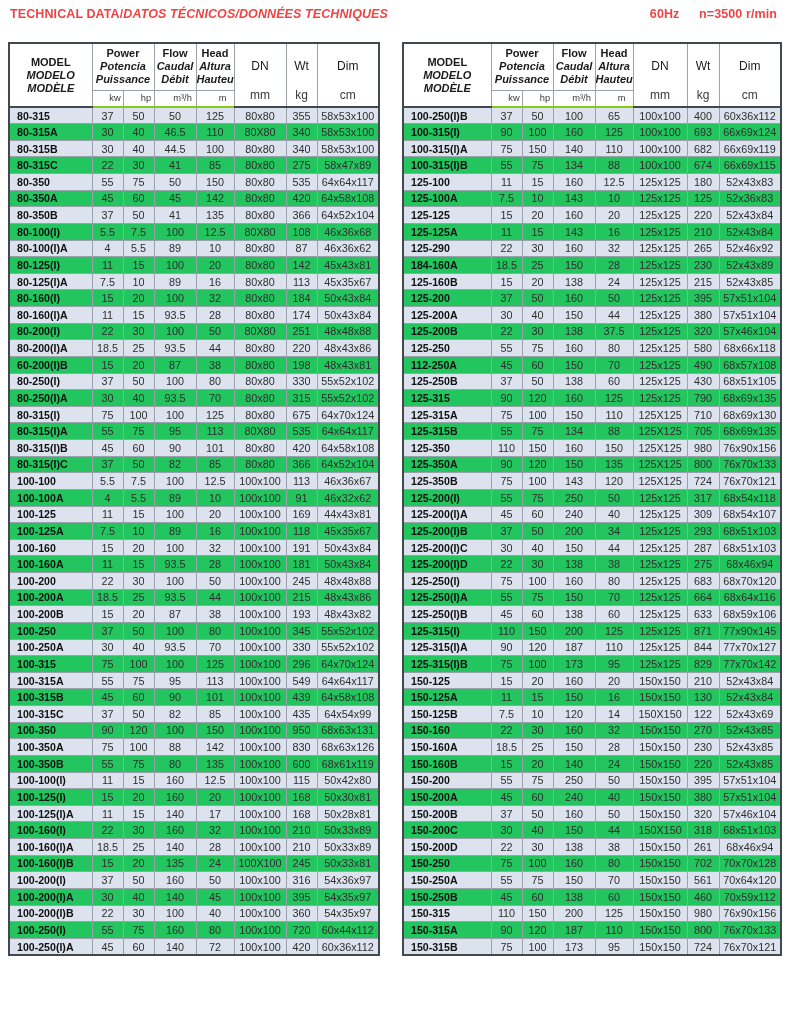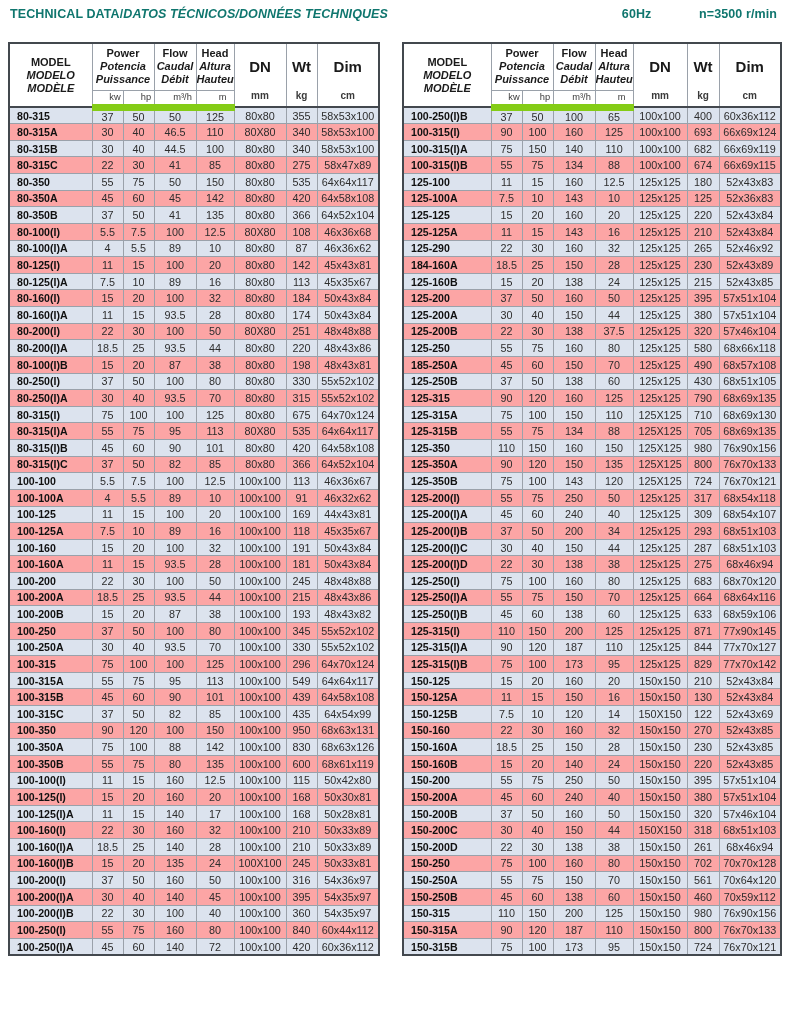--- a/index.html
+++ b/index.html
@@ -14,7 +14,7 @@
   .header-bar {
     position: absolute; top: 7px; left: 10px; right: 9px;
     display: flex; justify-content: space-between; align-items: center;
-    color: #0f766e; font-weight: bold; font-size: 12.5px;
+    color: #ef4444; font-weight: bold; font-size: 12.5px;
     letter-spacing: 0.1px;
   }
   .title .intl { font-style: italic; }

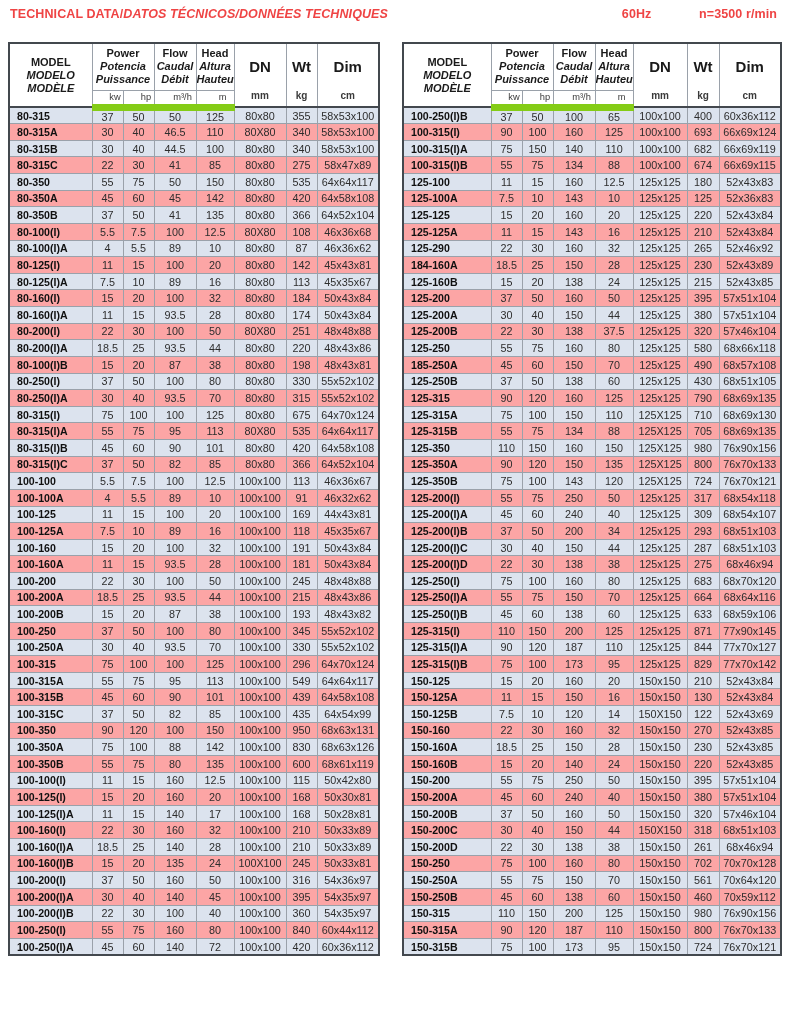--- a/index.html
+++ b/index.html
@@ -18,7 +18,7 @@
     letter-spacing: 0.1px;
   }
   .title .intl { font-style: italic; }
-  .specs span { margin-left: 44px; }
+  .specs span { margin-left: 16px; }
   .tables {
     position: absolute; top: 42px; left: 8px;
     display: flex;

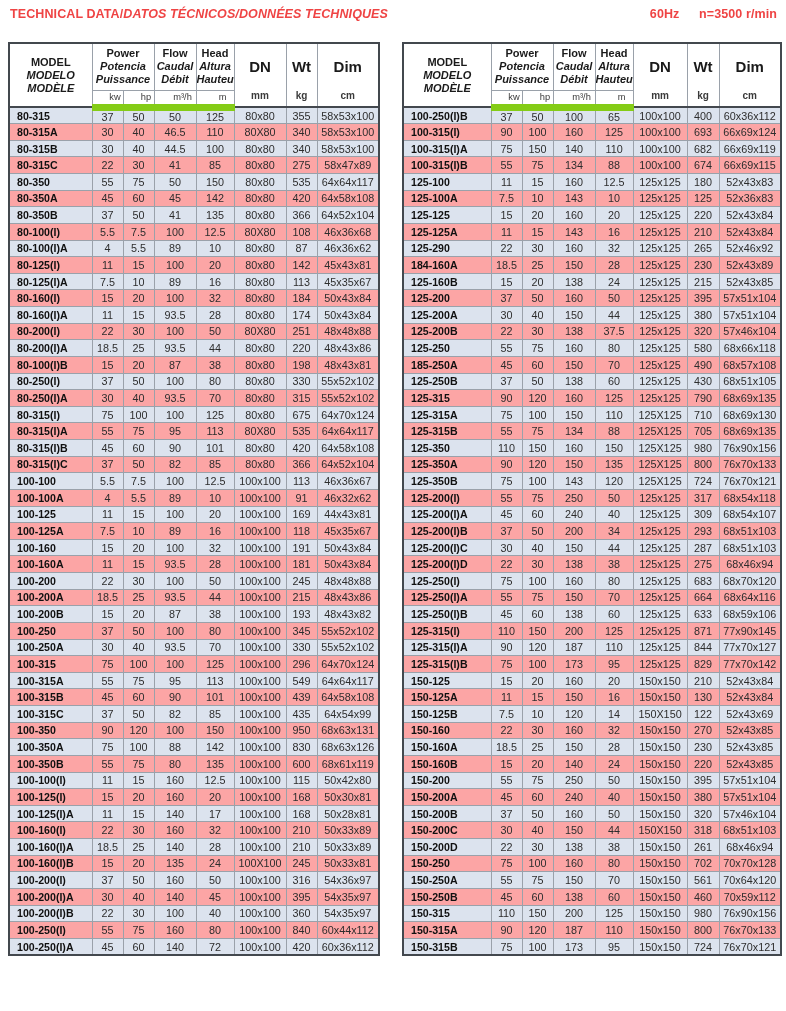--- a/index.html
+++ b/index.html
@@ -28,7 +28,7 @@
     border-collapse: collapse;
     table-layout: fixed;
     border: 2px solid #43484e;
-    background: #fca5a5;
+    background: #22c55e;
   }
   table.spec th, table.spec td {
     border: 1px solid #9aa1aa;

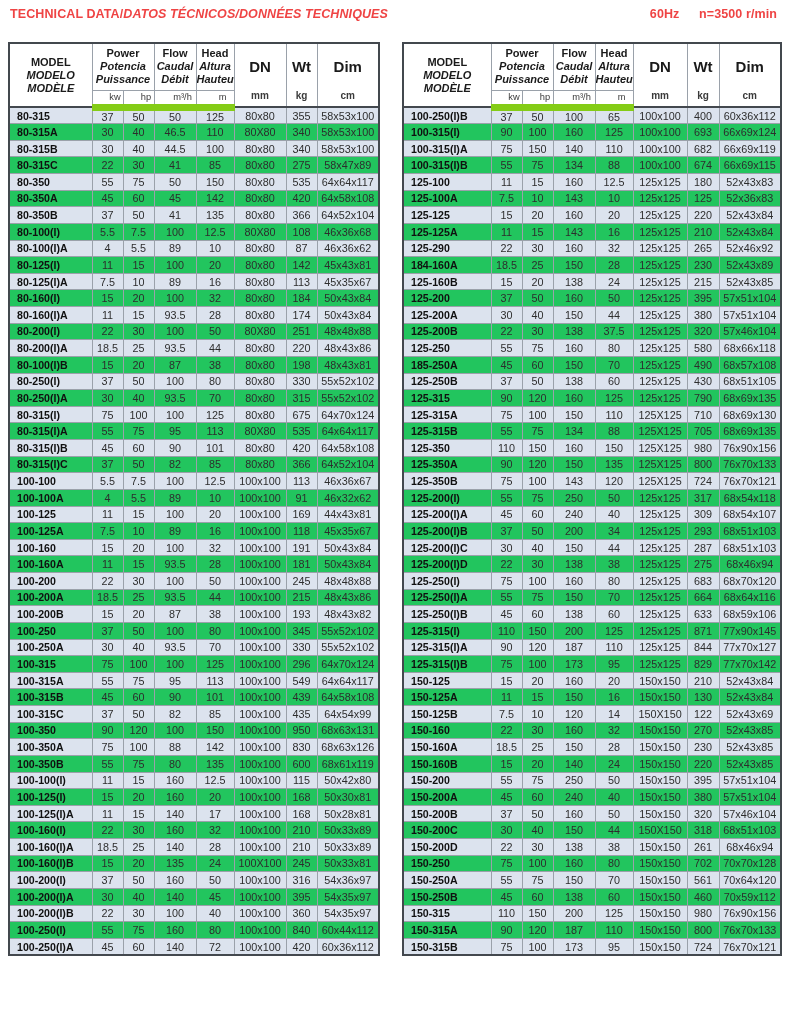--- a/index.html
+++ b/index.html
@@ -46,7 +46,7 @@
   .it { font-weight: bold; font-style: italic; }
   th.stack { vertical-align: top; }
   th.stack .cellwrap { display: flex; flex-direction: column; height: 62px; }
-  th.stack .lbl { flex: 1; display: flex; align-items: center; justify-content: center; font-weight: bold; font-size: 15px; }
+  th.stack .lbl { flex: 1; display: flex; align-items: center; justify-content: center; font-weight: normal; font-size: 12px; }
   th.stack .unit { height: 17px; font-weight: bold; font-size: 10px; color: #3a3a3a; }
   
   tbody td {

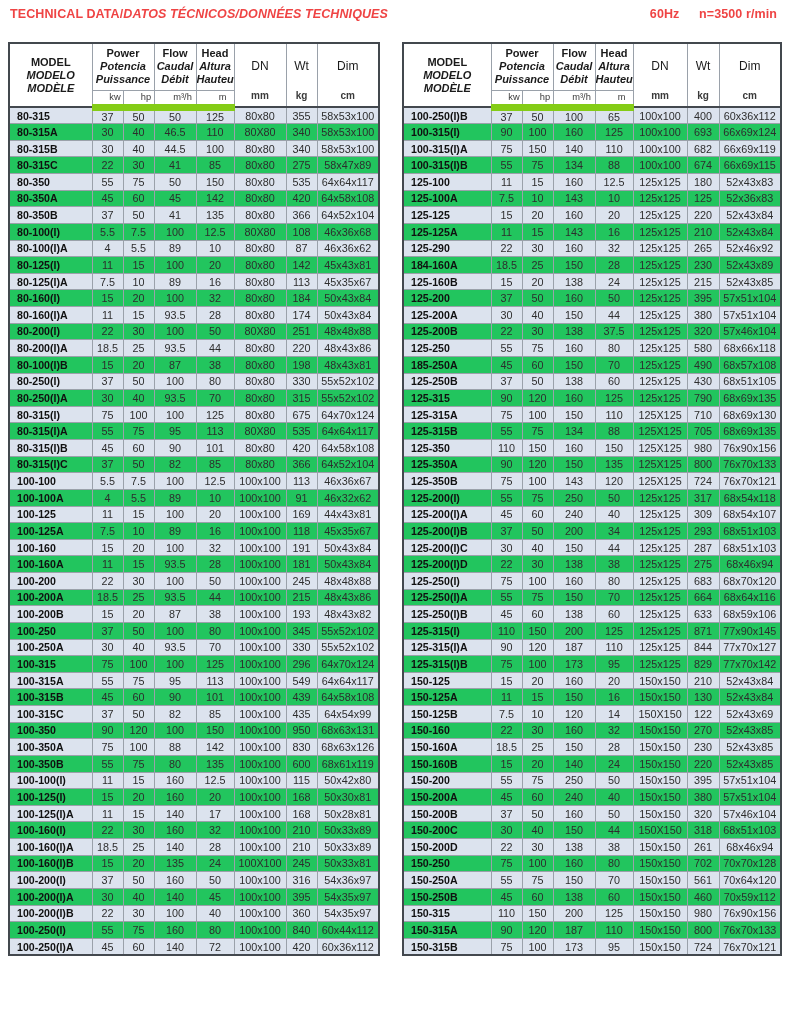--- a/index.html
+++ b/index.html
@@ -40,7 +40,7 @@
   thead th { background: #ffffff; vertical-align: middle; color: #1a1a1a; }
   tr.hrow1 th { height: 46px; font-size: 11px; line-height: 13px; }
   tr.hrow2 th { height: 16px; font-size: 9.3px; font-weight: normal; color: #3a3a3a; }
-  thead tr.hrow2 th { border-bottom: 7px solid #84cc16; padding-left: 15px; }
+  thead tr.hrow2 th { border-bottom: 2px solid #84cc16; padding-left: 15px; }
   thead th[rowspan] { border-bottom: 2px solid #43484e; }
   .en { font-weight: bold; }
   .it { font-weight: bold; font-style: italic; }

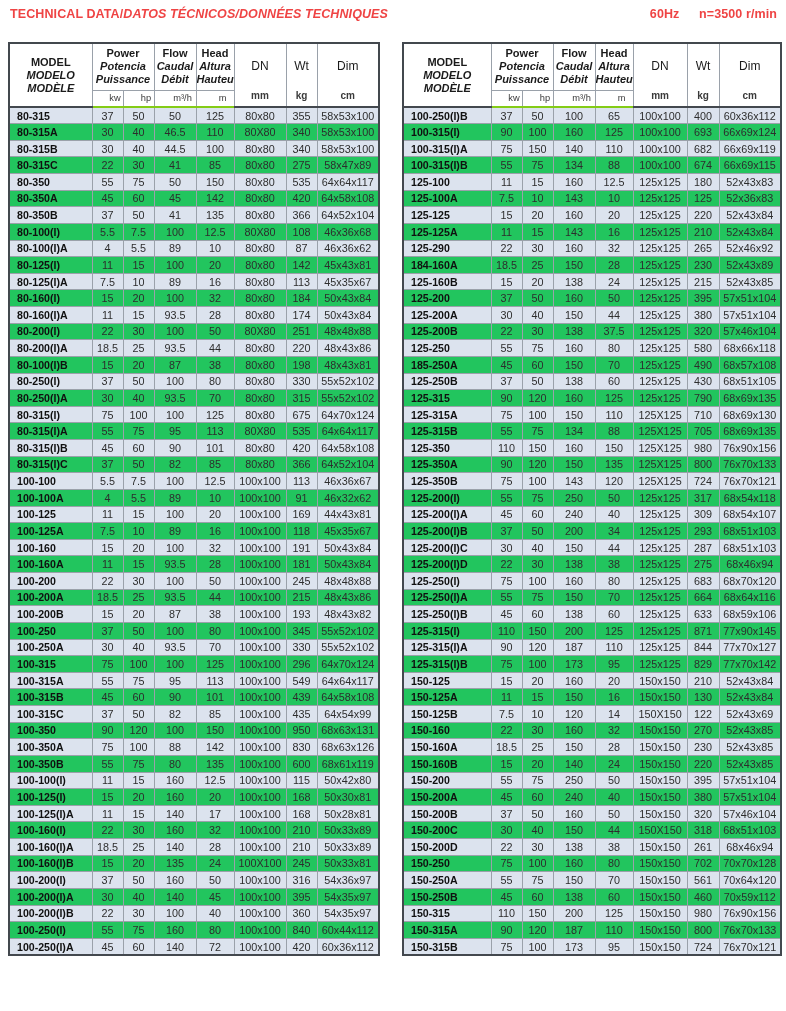--- a/index.html
+++ b/index.html
@@ -47,7 +47,7 @@
   th.stack { vertical-align: top; }
   th.stack .cellwrap { display: flex; flex-direction: column; height: 62px; }
   th.stack .lbl { flex: 1; display: flex; align-items: center; justify-content: center; font-weight: normal; font-size: 12px; }
-  th.stack .unit { height: 17px; font-weight: bold; font-size: 10px; color: #3a3a3a; }
+  th.stack .unit { height: 17px; font-weight: normal; font-size: 12px; color: #3a3a3a; }
   
   tbody td {
     height: 16.6px;

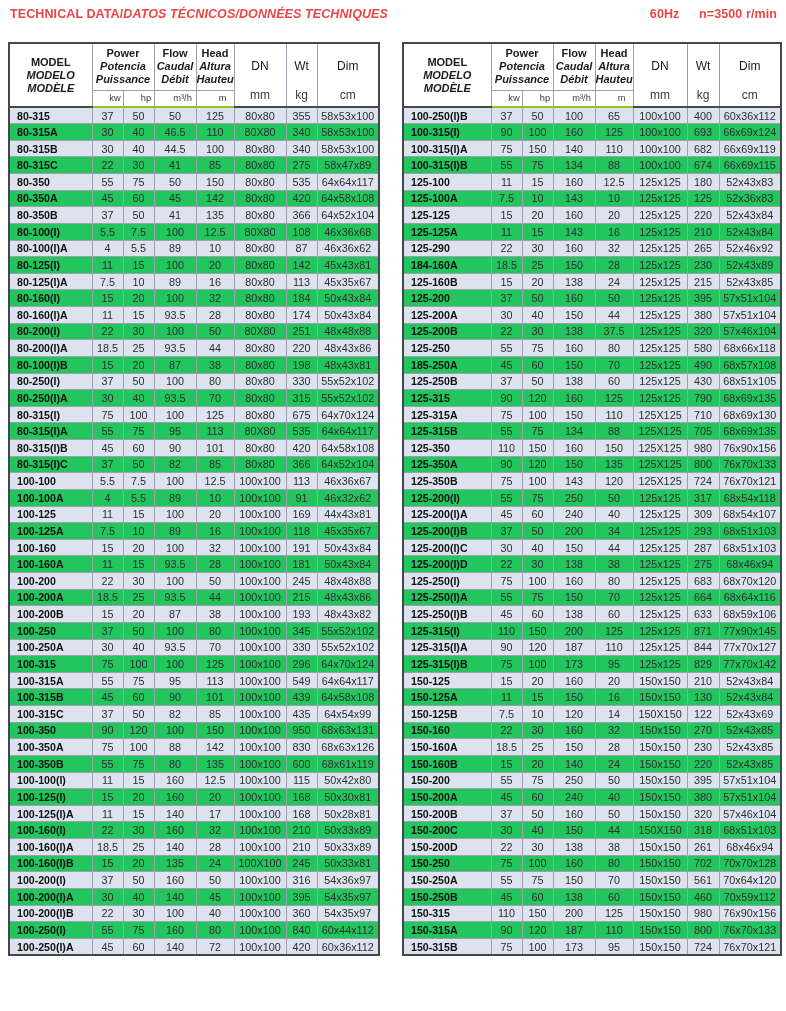--- a/index.html
+++ b/index.html
@@ -288,7 +288,7 @@
           <td>48x43x86</td>
         </tr>
         <tr>
-          <td class="model">80-100(I)B</td>
+          <td class="model">60-200(I)B</td>
           <td>15</td>
           <td>20</td>
           <td>87</td>

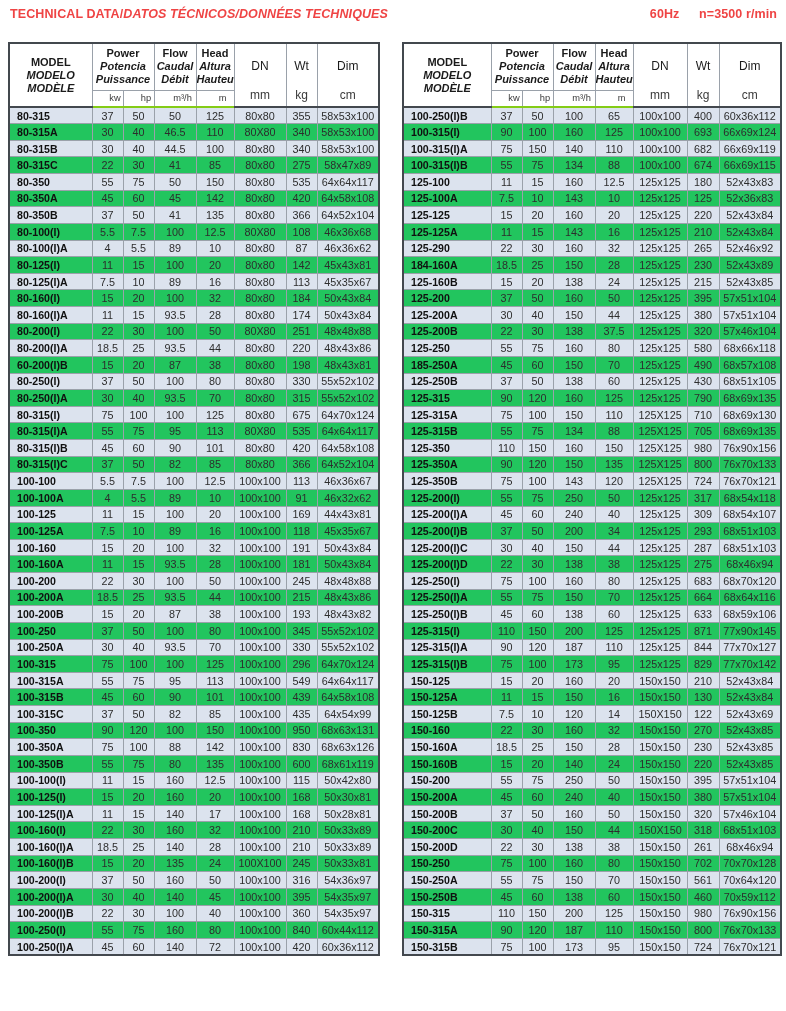--- a/index.html
+++ b/index.html
@@ -863,7 +863,7 @@
           <td>68x66x118</td>
         </tr>
         <tr>
-          <td class="model">185-250A</td>
+          <td class="model">112-250A</td>
           <td>45</td>
           <td>60</td>
           <td>150</td>

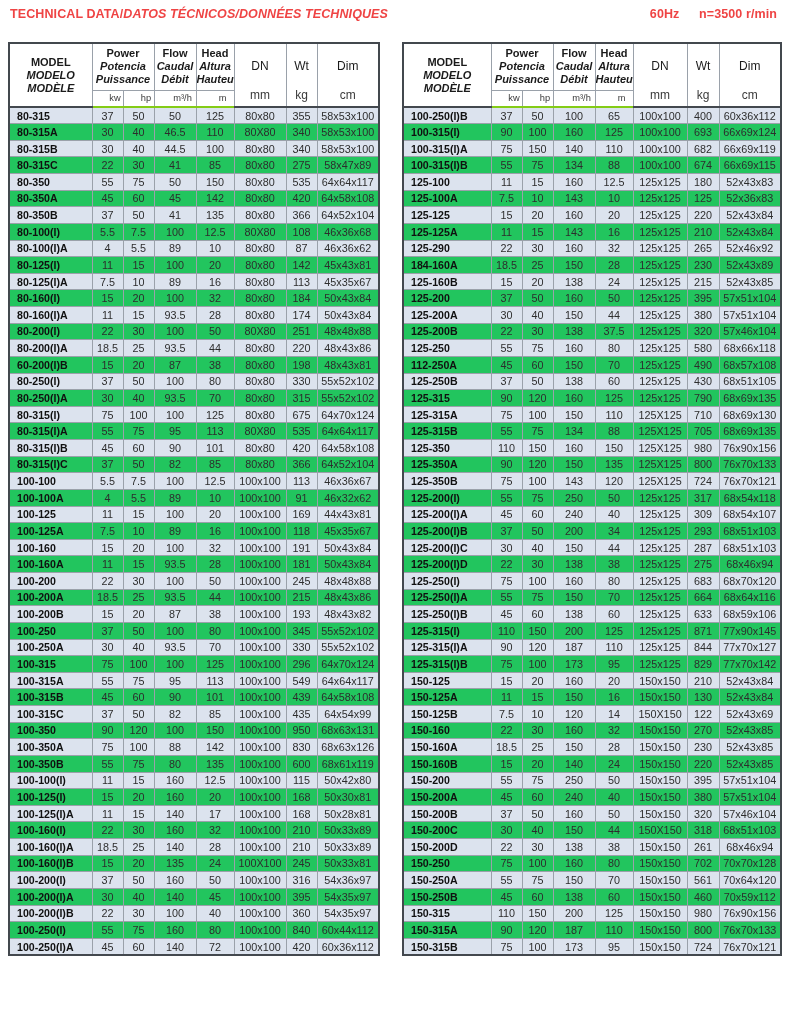--- a/index.html
+++ b/index.html
@@ -634,7 +634,7 @@
           <td>160</td>
           <td>80</td>
           <td>100x100</td>
-          <td>840</td>
+          <td>720</td>
           <td>60x44x112</td>
         </tr>
         <tr class="shade">

